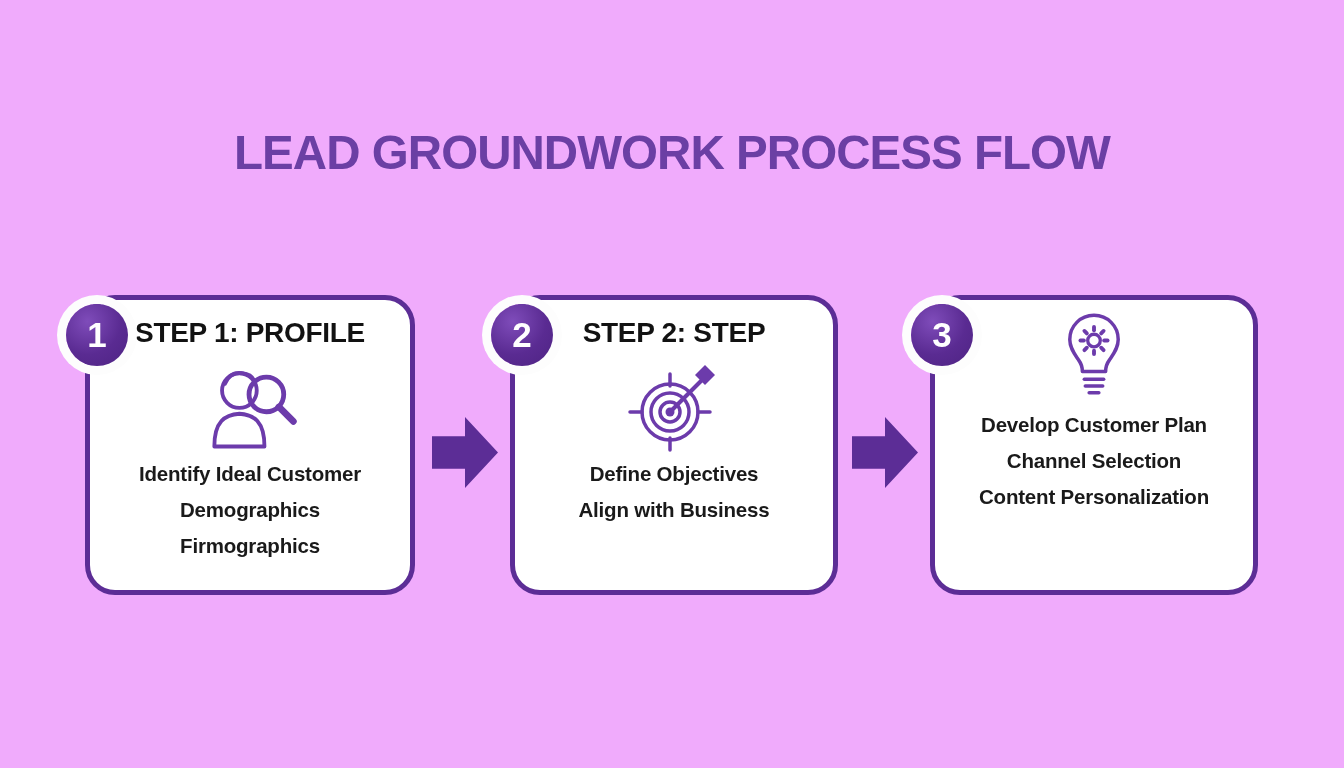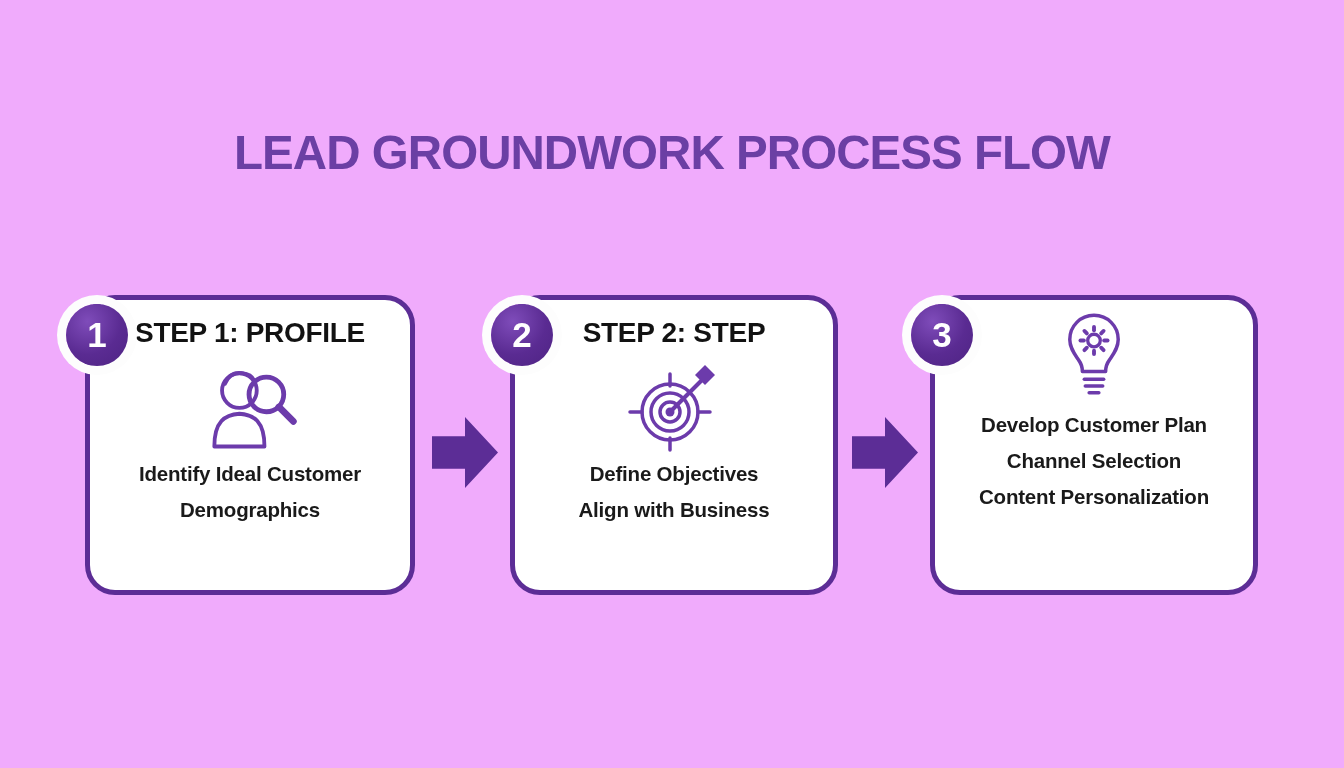--- a/index.html
+++ b/index.html
@@ -118,6 +118,7 @@
     <div class="lines">
       <p>Identify Ideal Customer</p>
       <p>Demographics</p>
+      <p>Firmographics</p>
     </div>
   </div>
 

